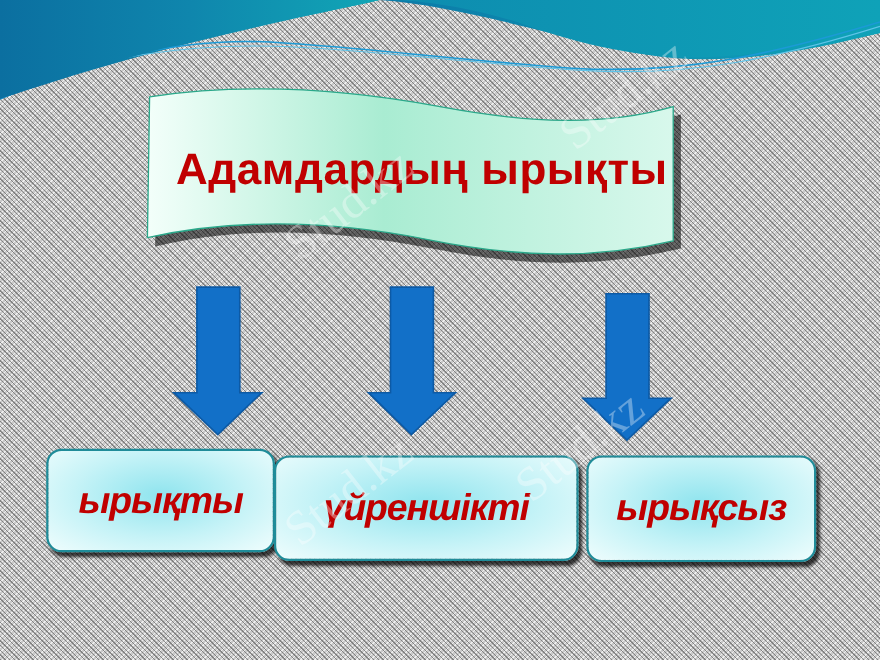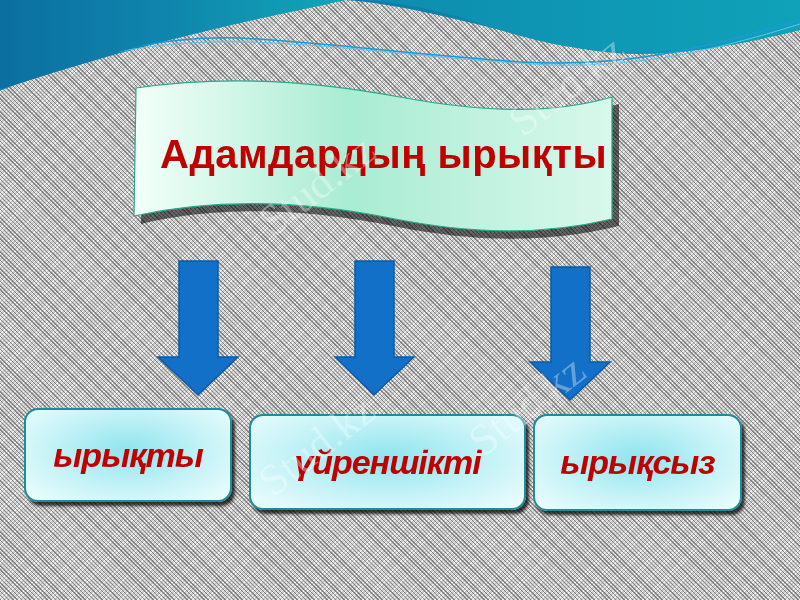--- a/index.html
+++ b/index.html
@@ -77,7 +77,7 @@
 
 <div class="title-text">Адамдардың ырықты</div>
 
-<div class="box" style="left:24px; top:408px; width:204px; height:90px;">
+<div class="box" style="left:42px; top:408px; width:204px; height:90px;">
   <span>ырықты</span>
 </div>
 <div class="box" style="left:249px; top:414px; width:273px; height:92px;">

